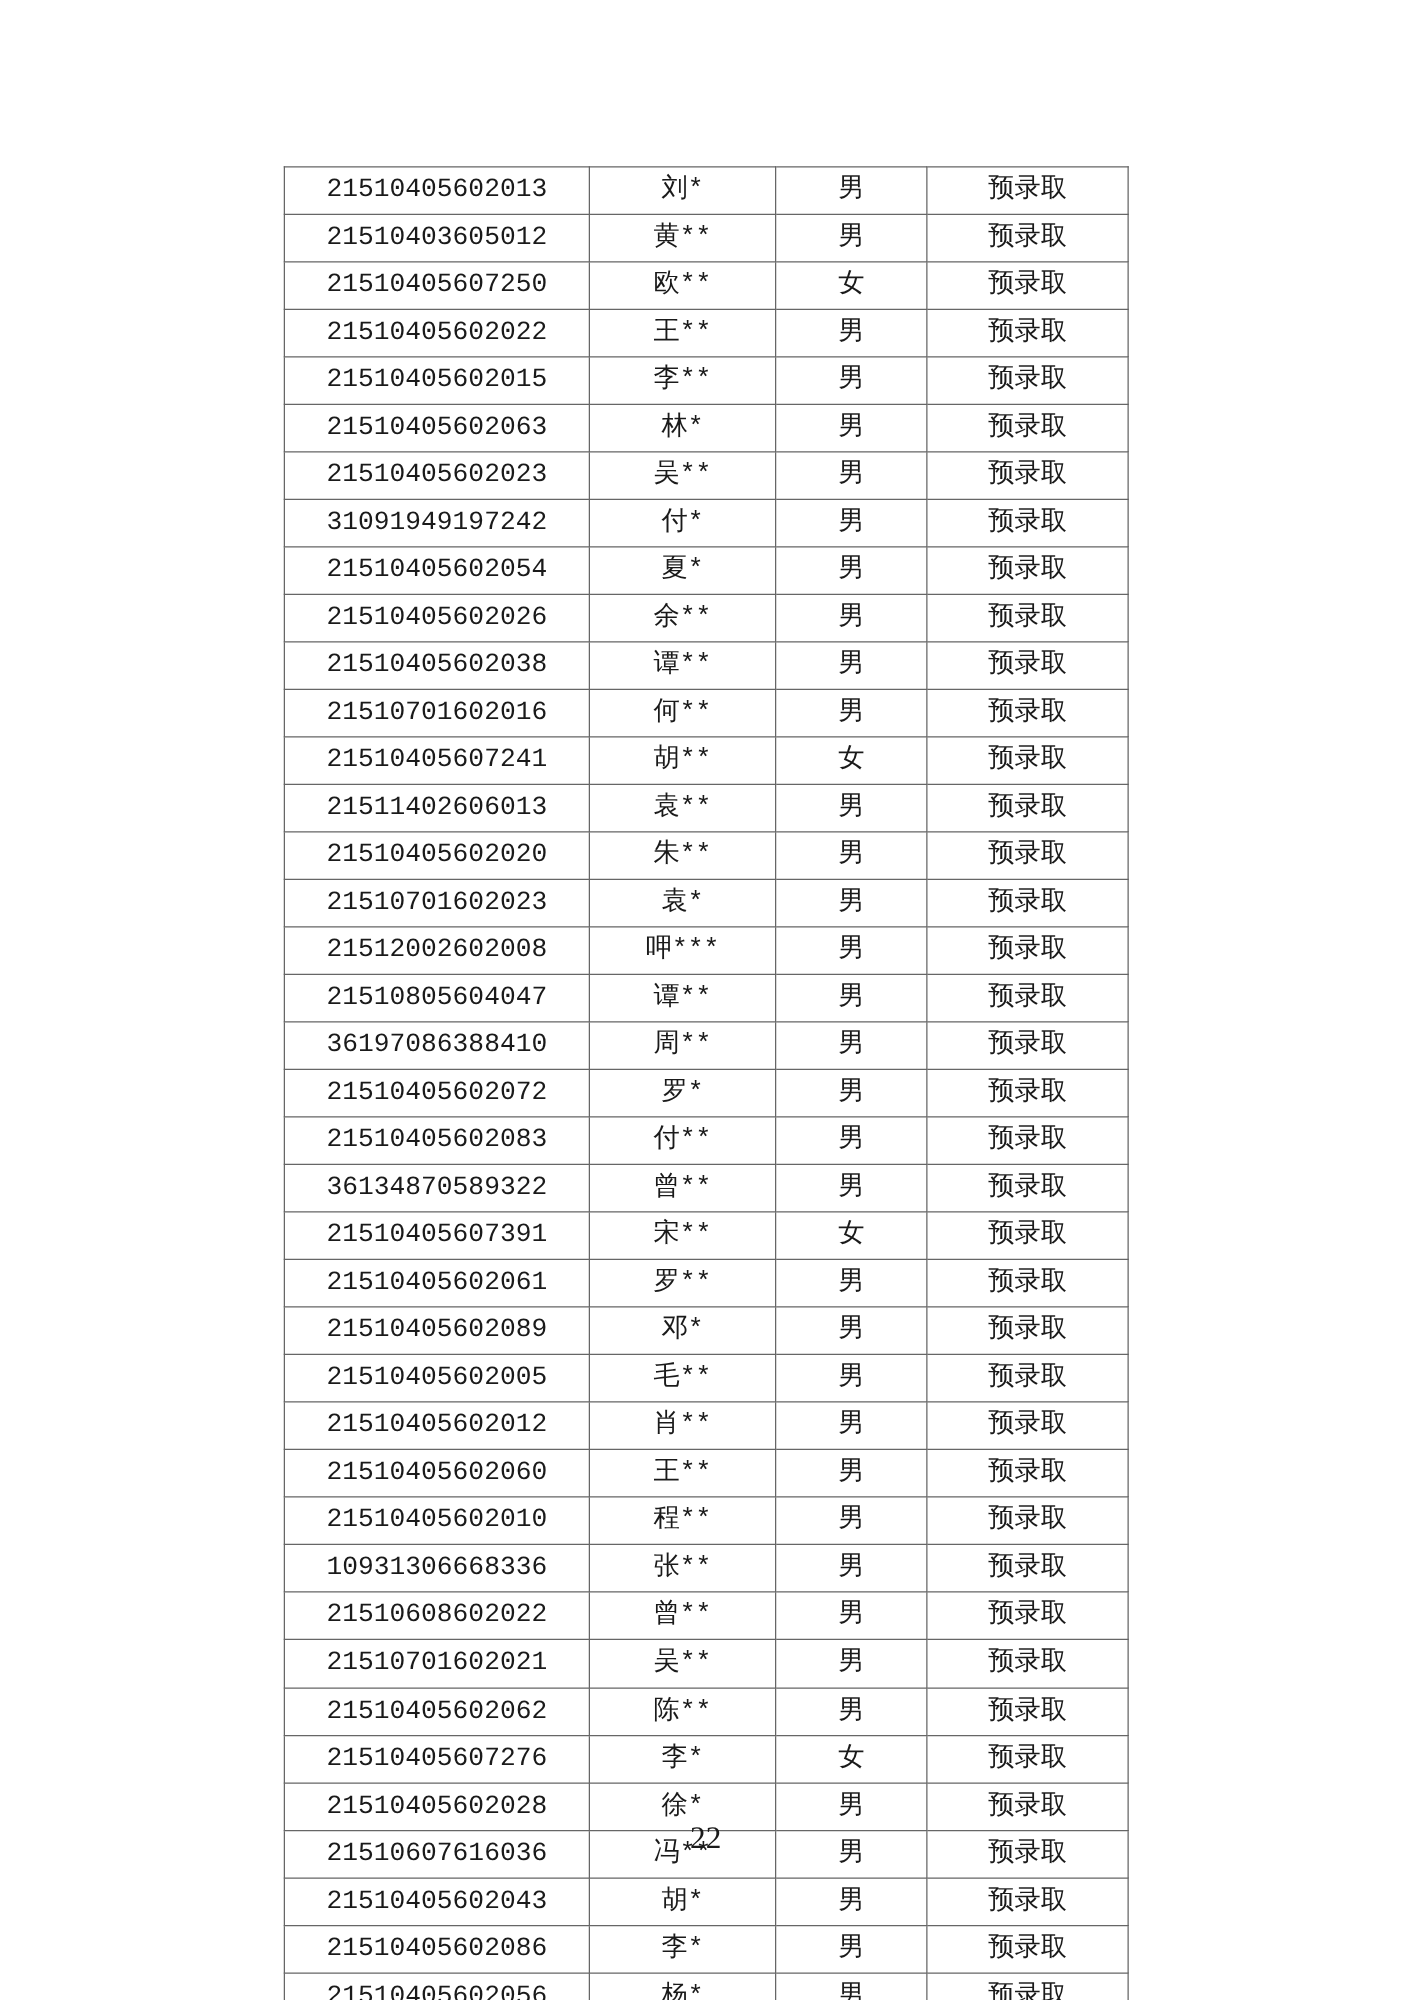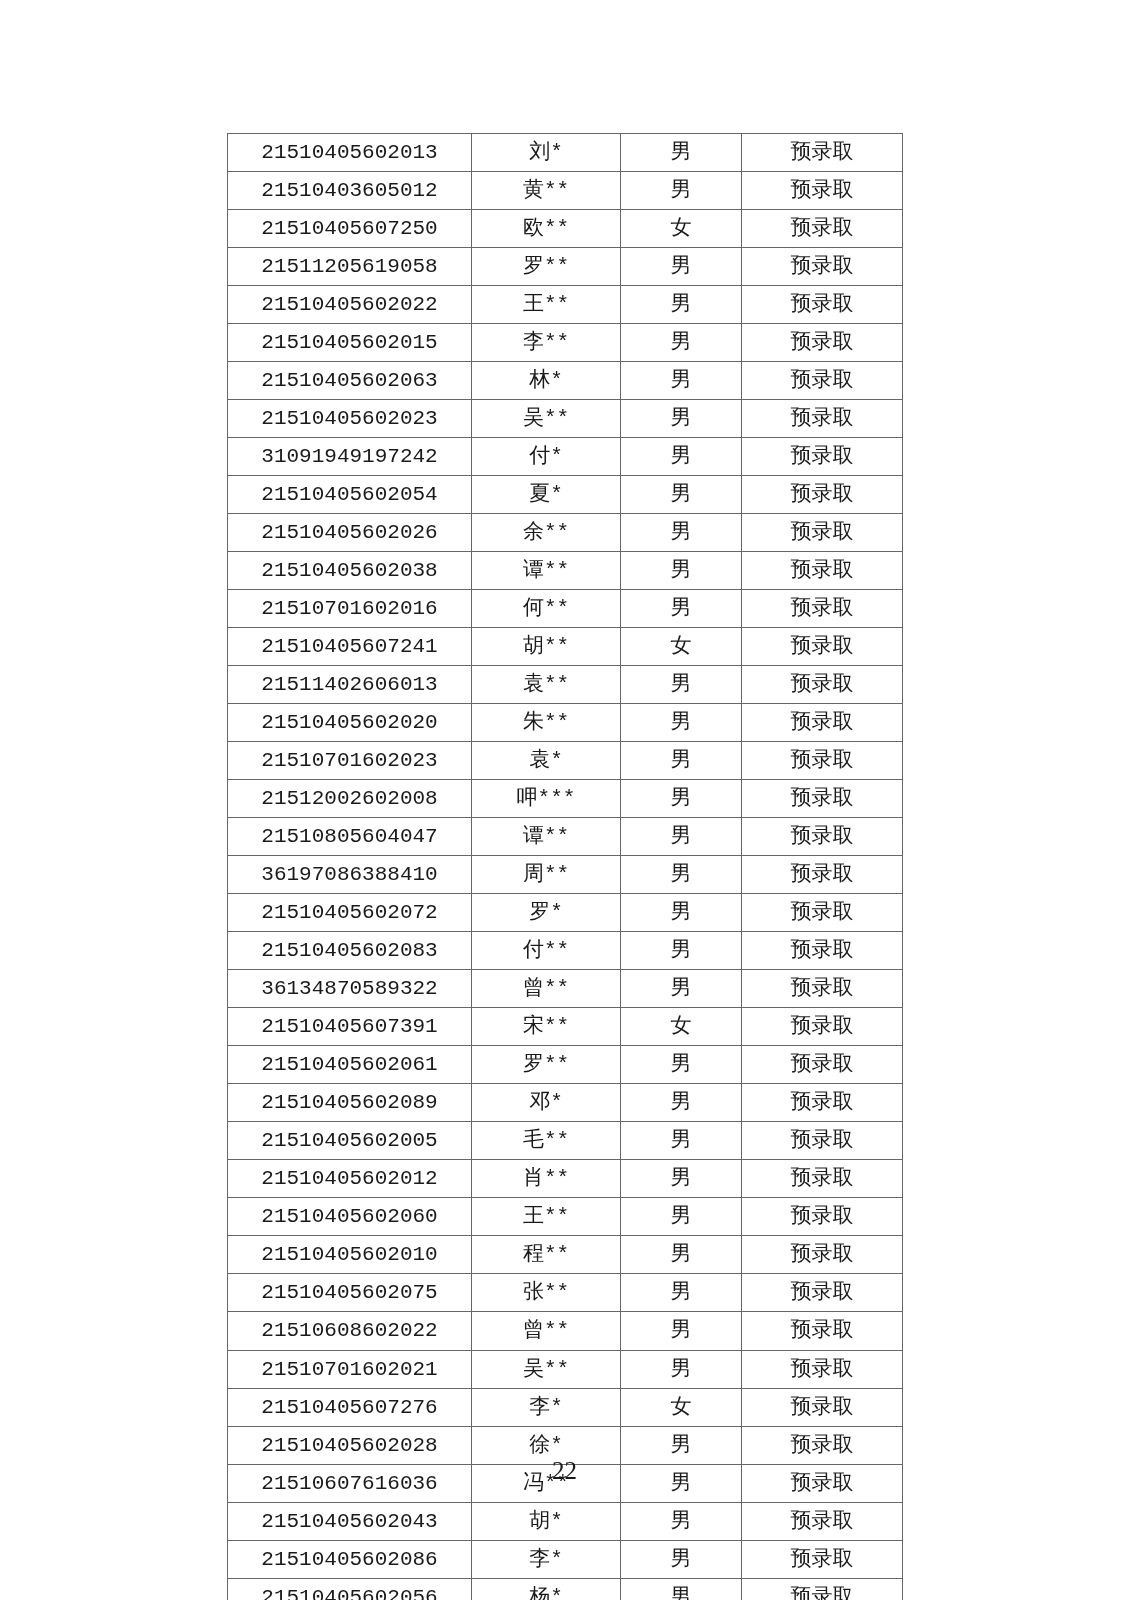--- a/index.html
+++ b/index.html
@@ -92,12 +92,6 @@
     <td>预录取</td>
   </tr>
 
-  <tr>
-    <td>21511205619058</td>
-    <td>罗**</td>
-    <td>男</td>
-    <td>预录取</td>
-  </tr>
 
   <tr>
     <td>21510405602022</td>

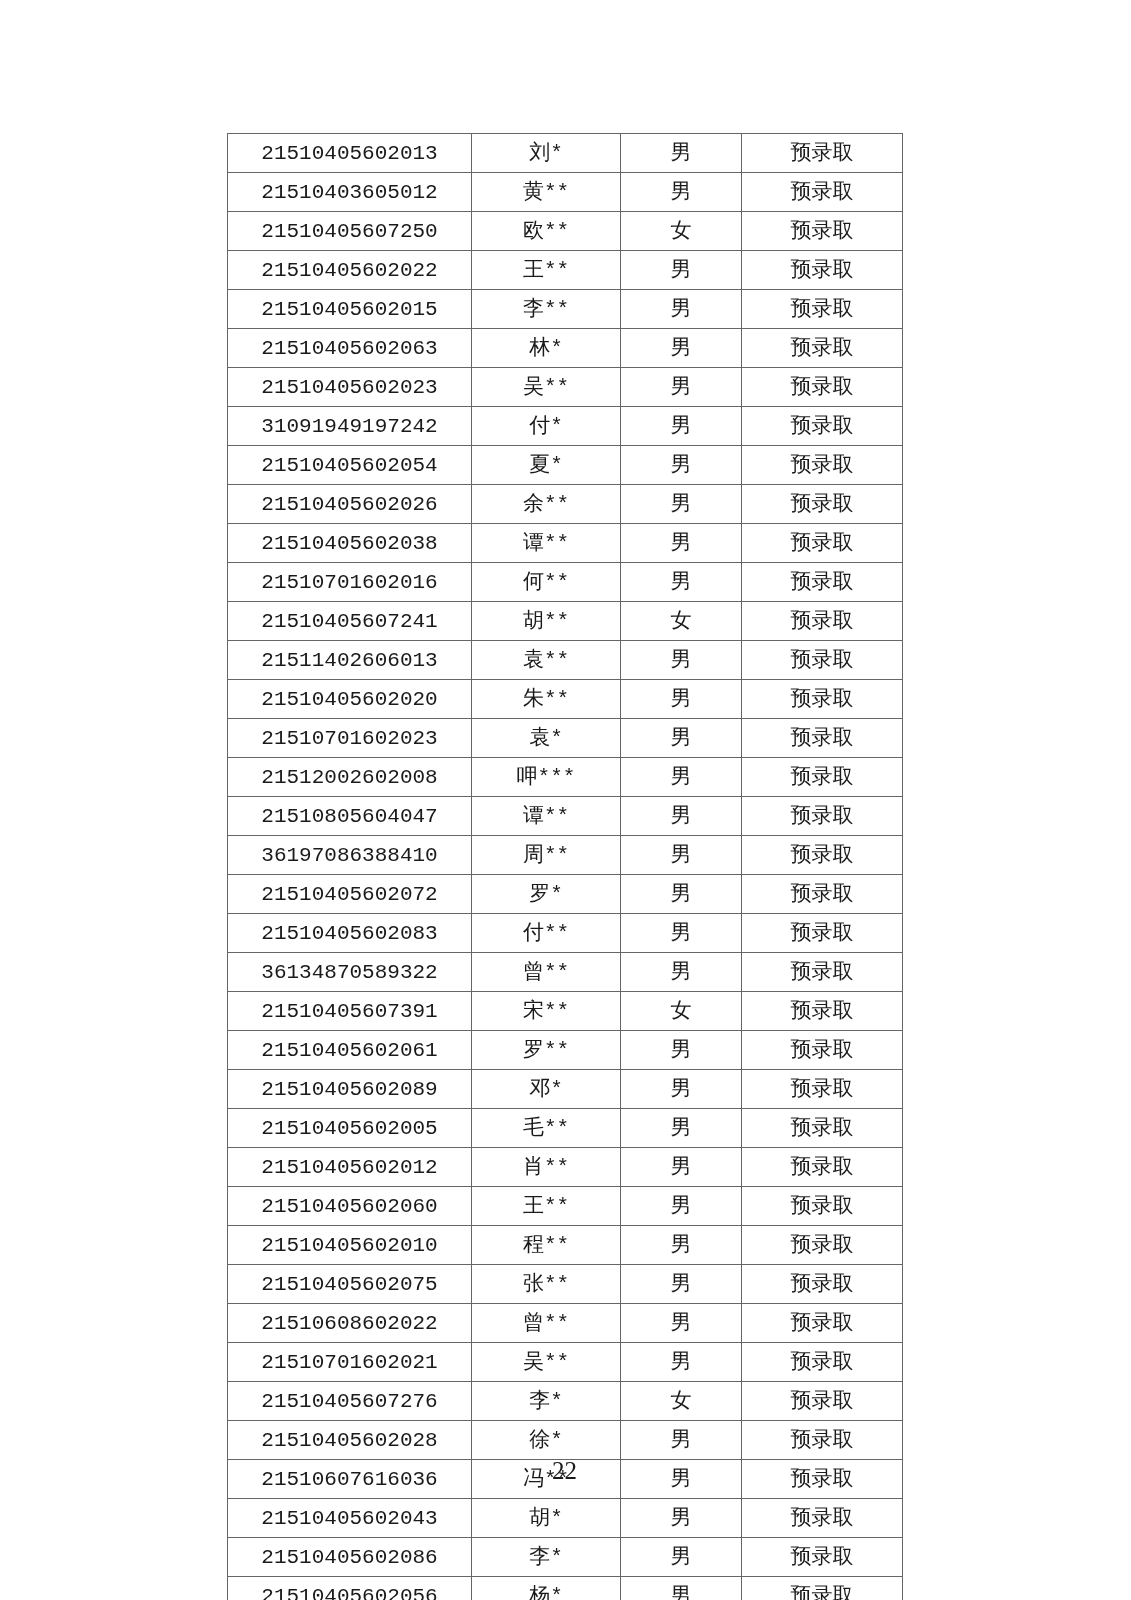--- a/index.html
+++ b/index.html
@@ -277,7 +277,7 @@
   </tr>
 
   <tr>
-    <td>21510405602075</td>
+    <td>10931306668336</td>
     <td>张**</td>
     <td>男</td>
     <td>预录取</td>

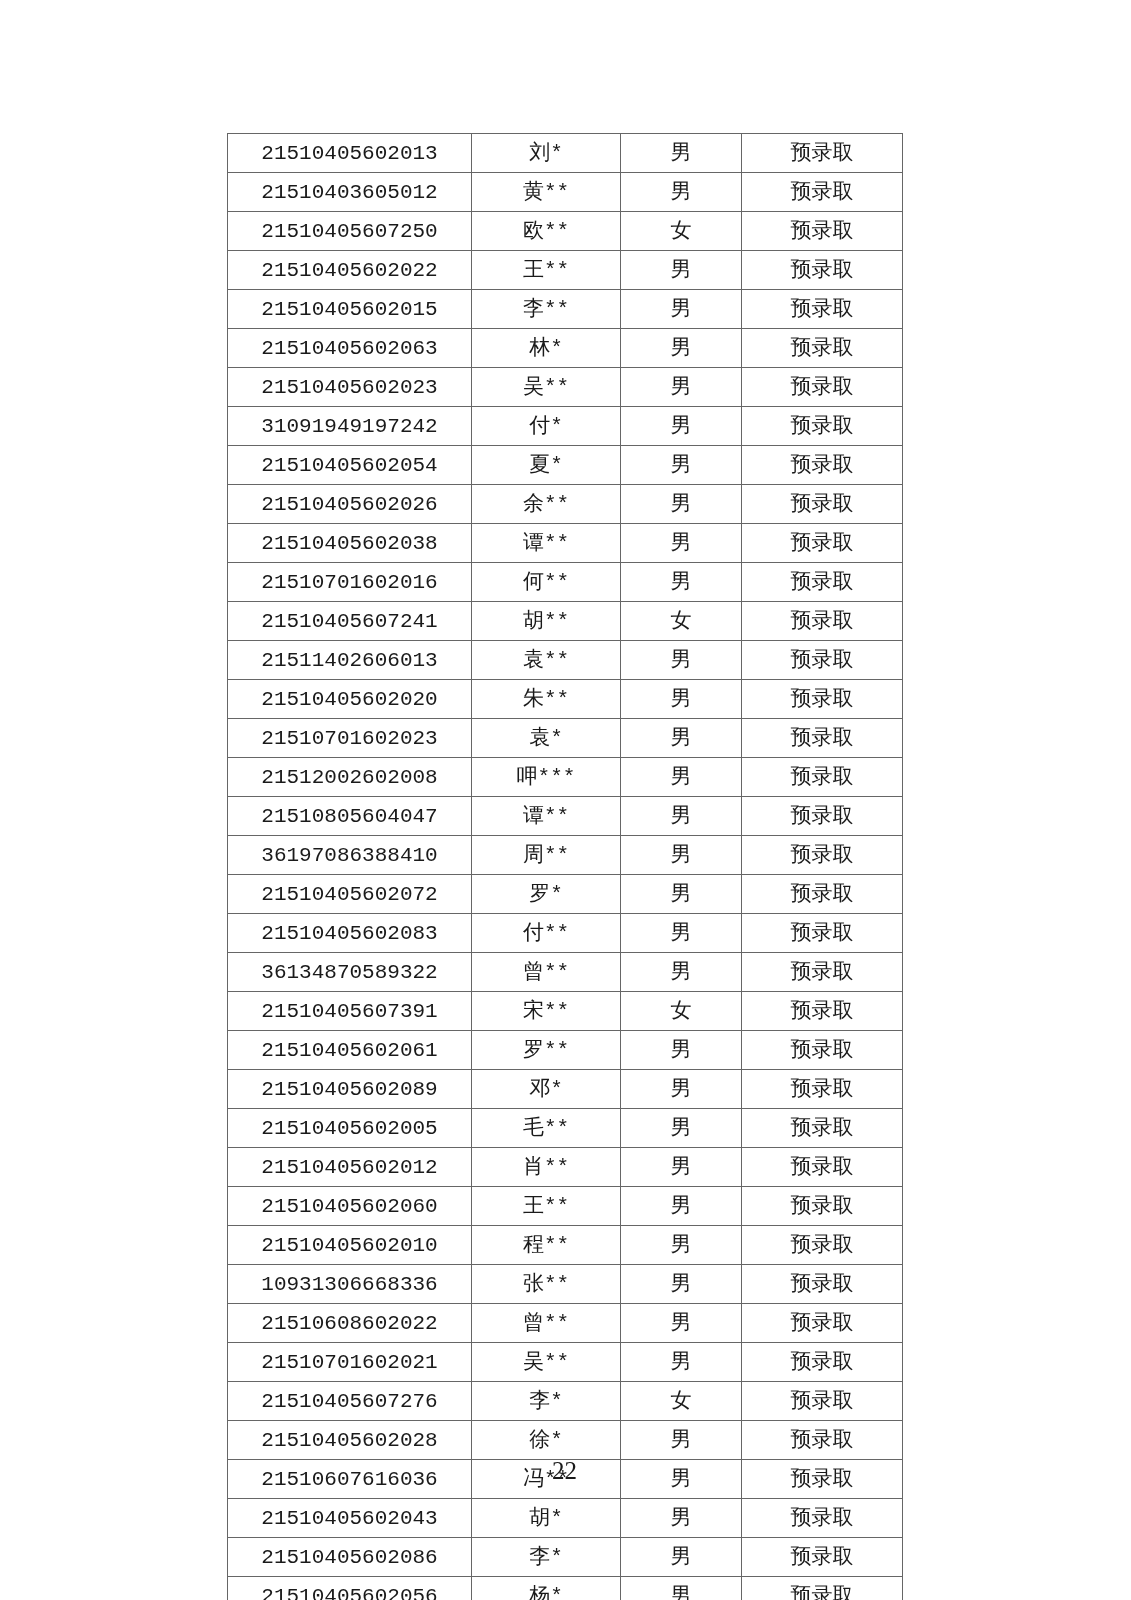--- a/index.html
+++ b/index.html
@@ -297,6 +297,12 @@
     <td>预录取</td>
   </tr>
 
+  <tr>
+    <td>21510405602062</td>
+    <td>陈**</td>
+    <td>男</td>
+    <td>预录取</td>
+  </tr>
 
   <tr>
     <td>21510405607276</td>

